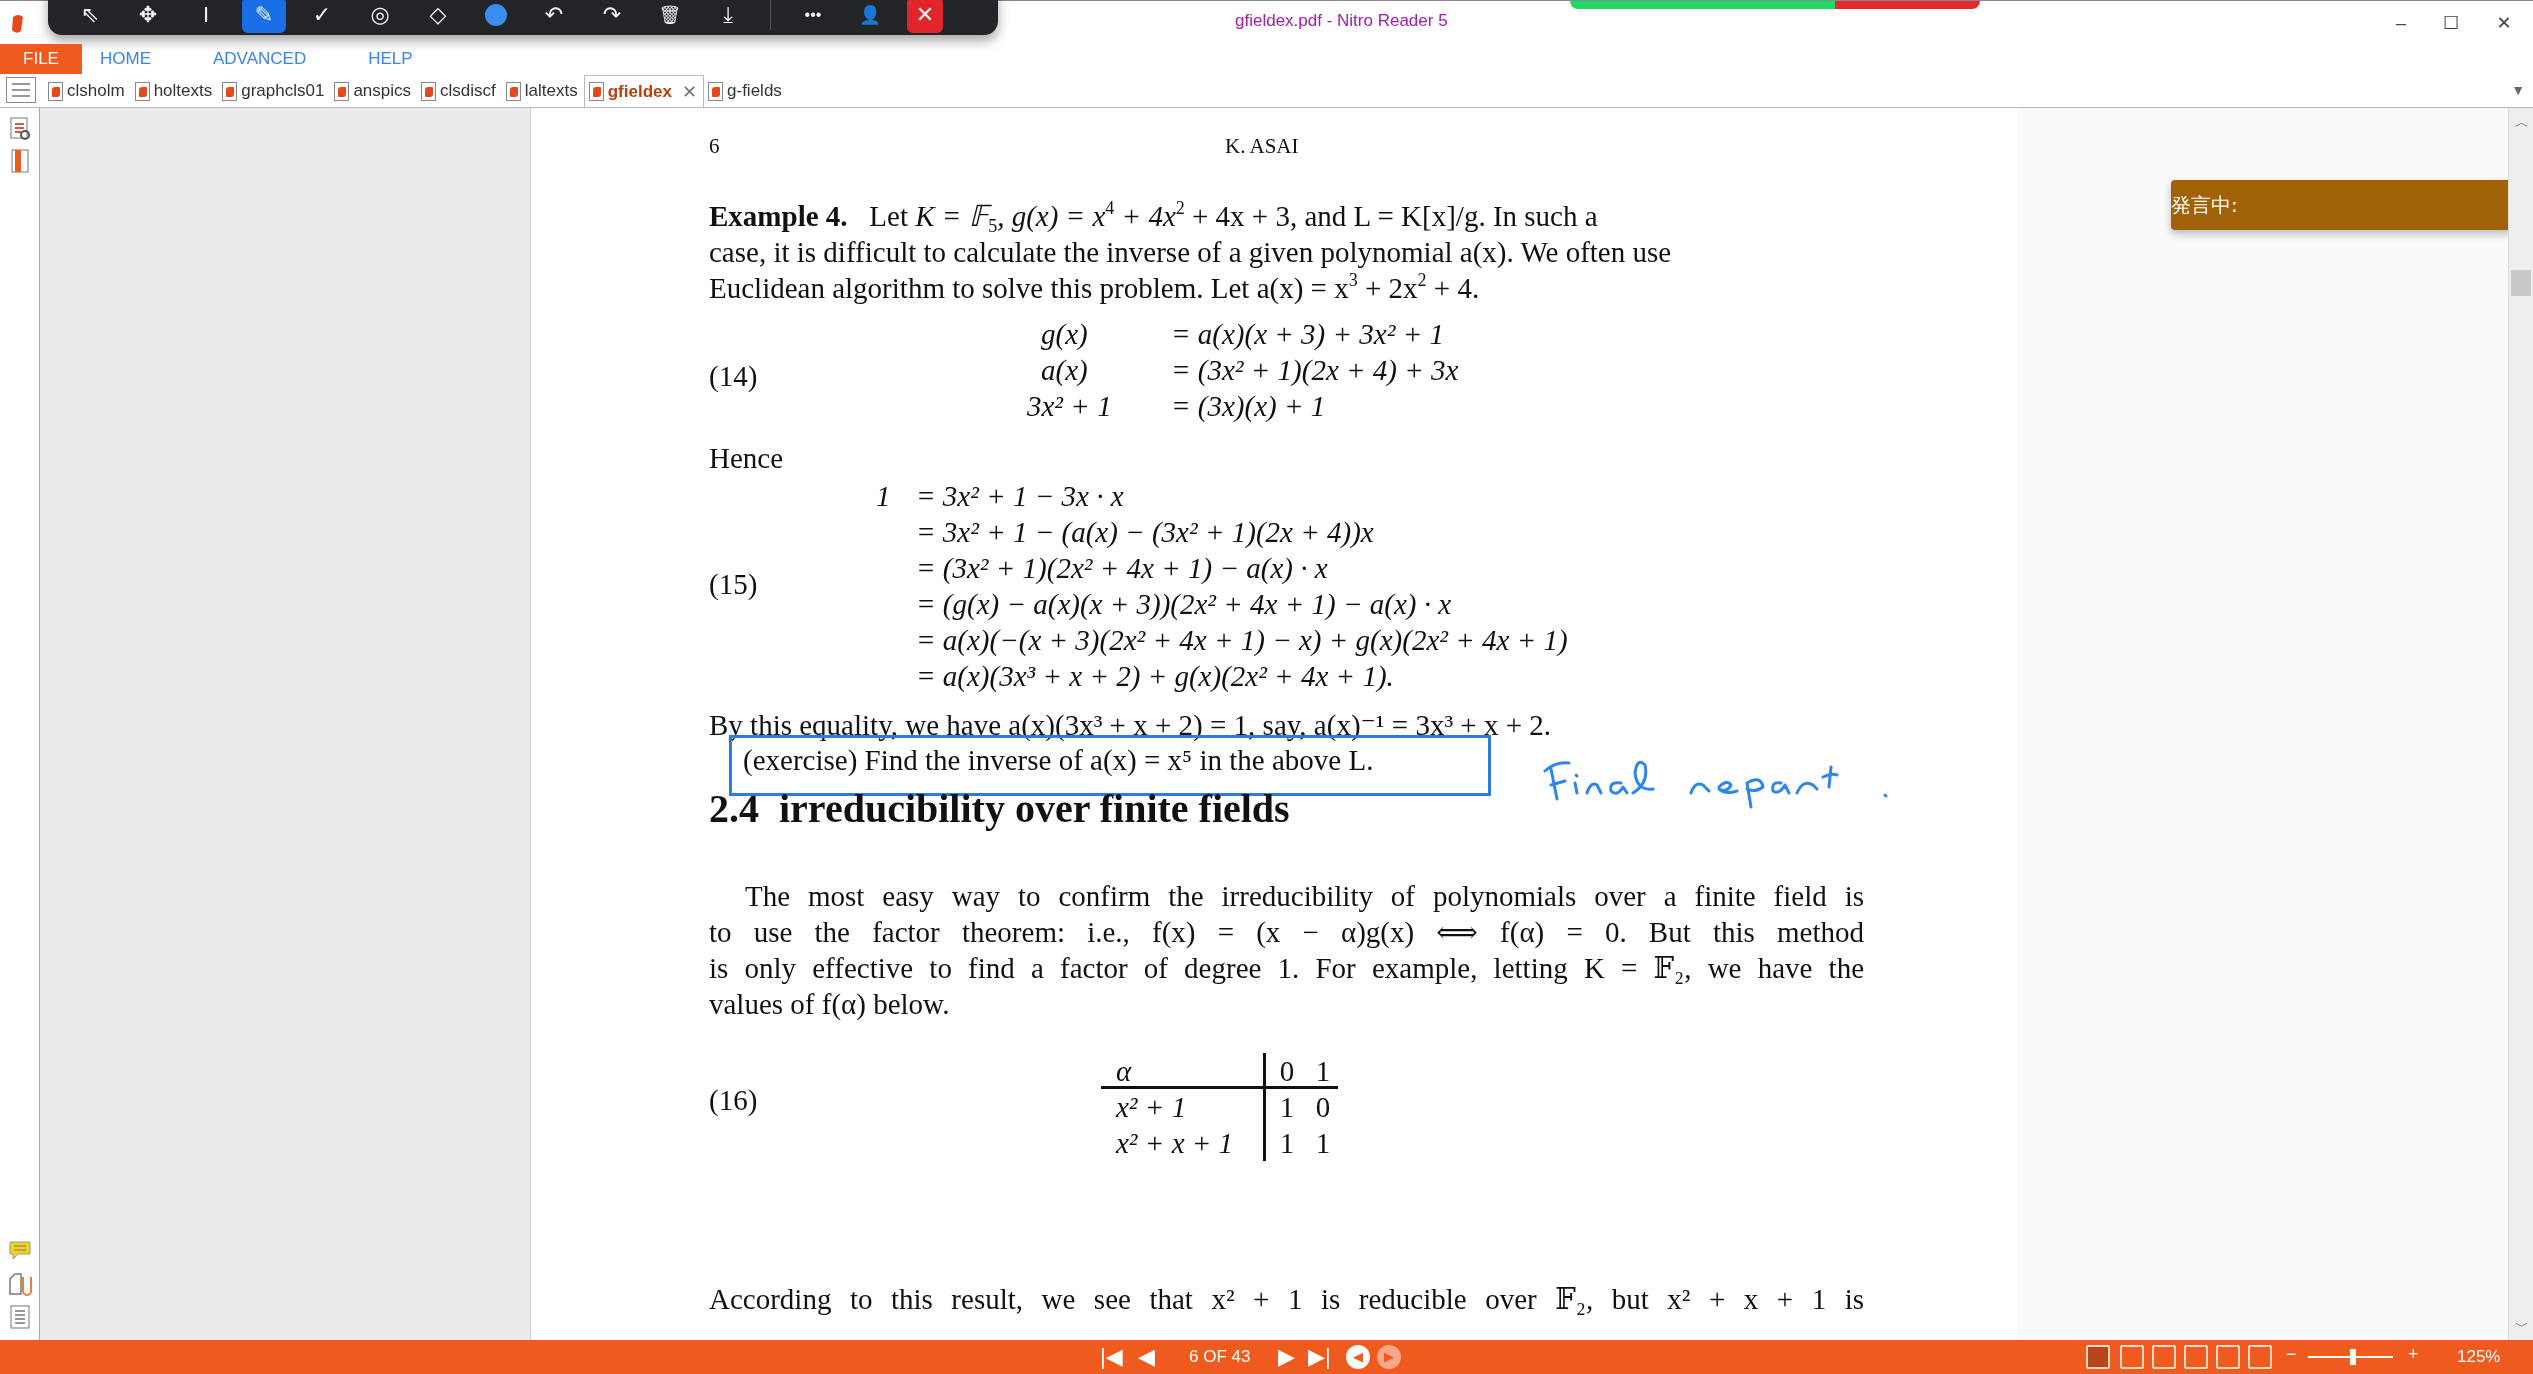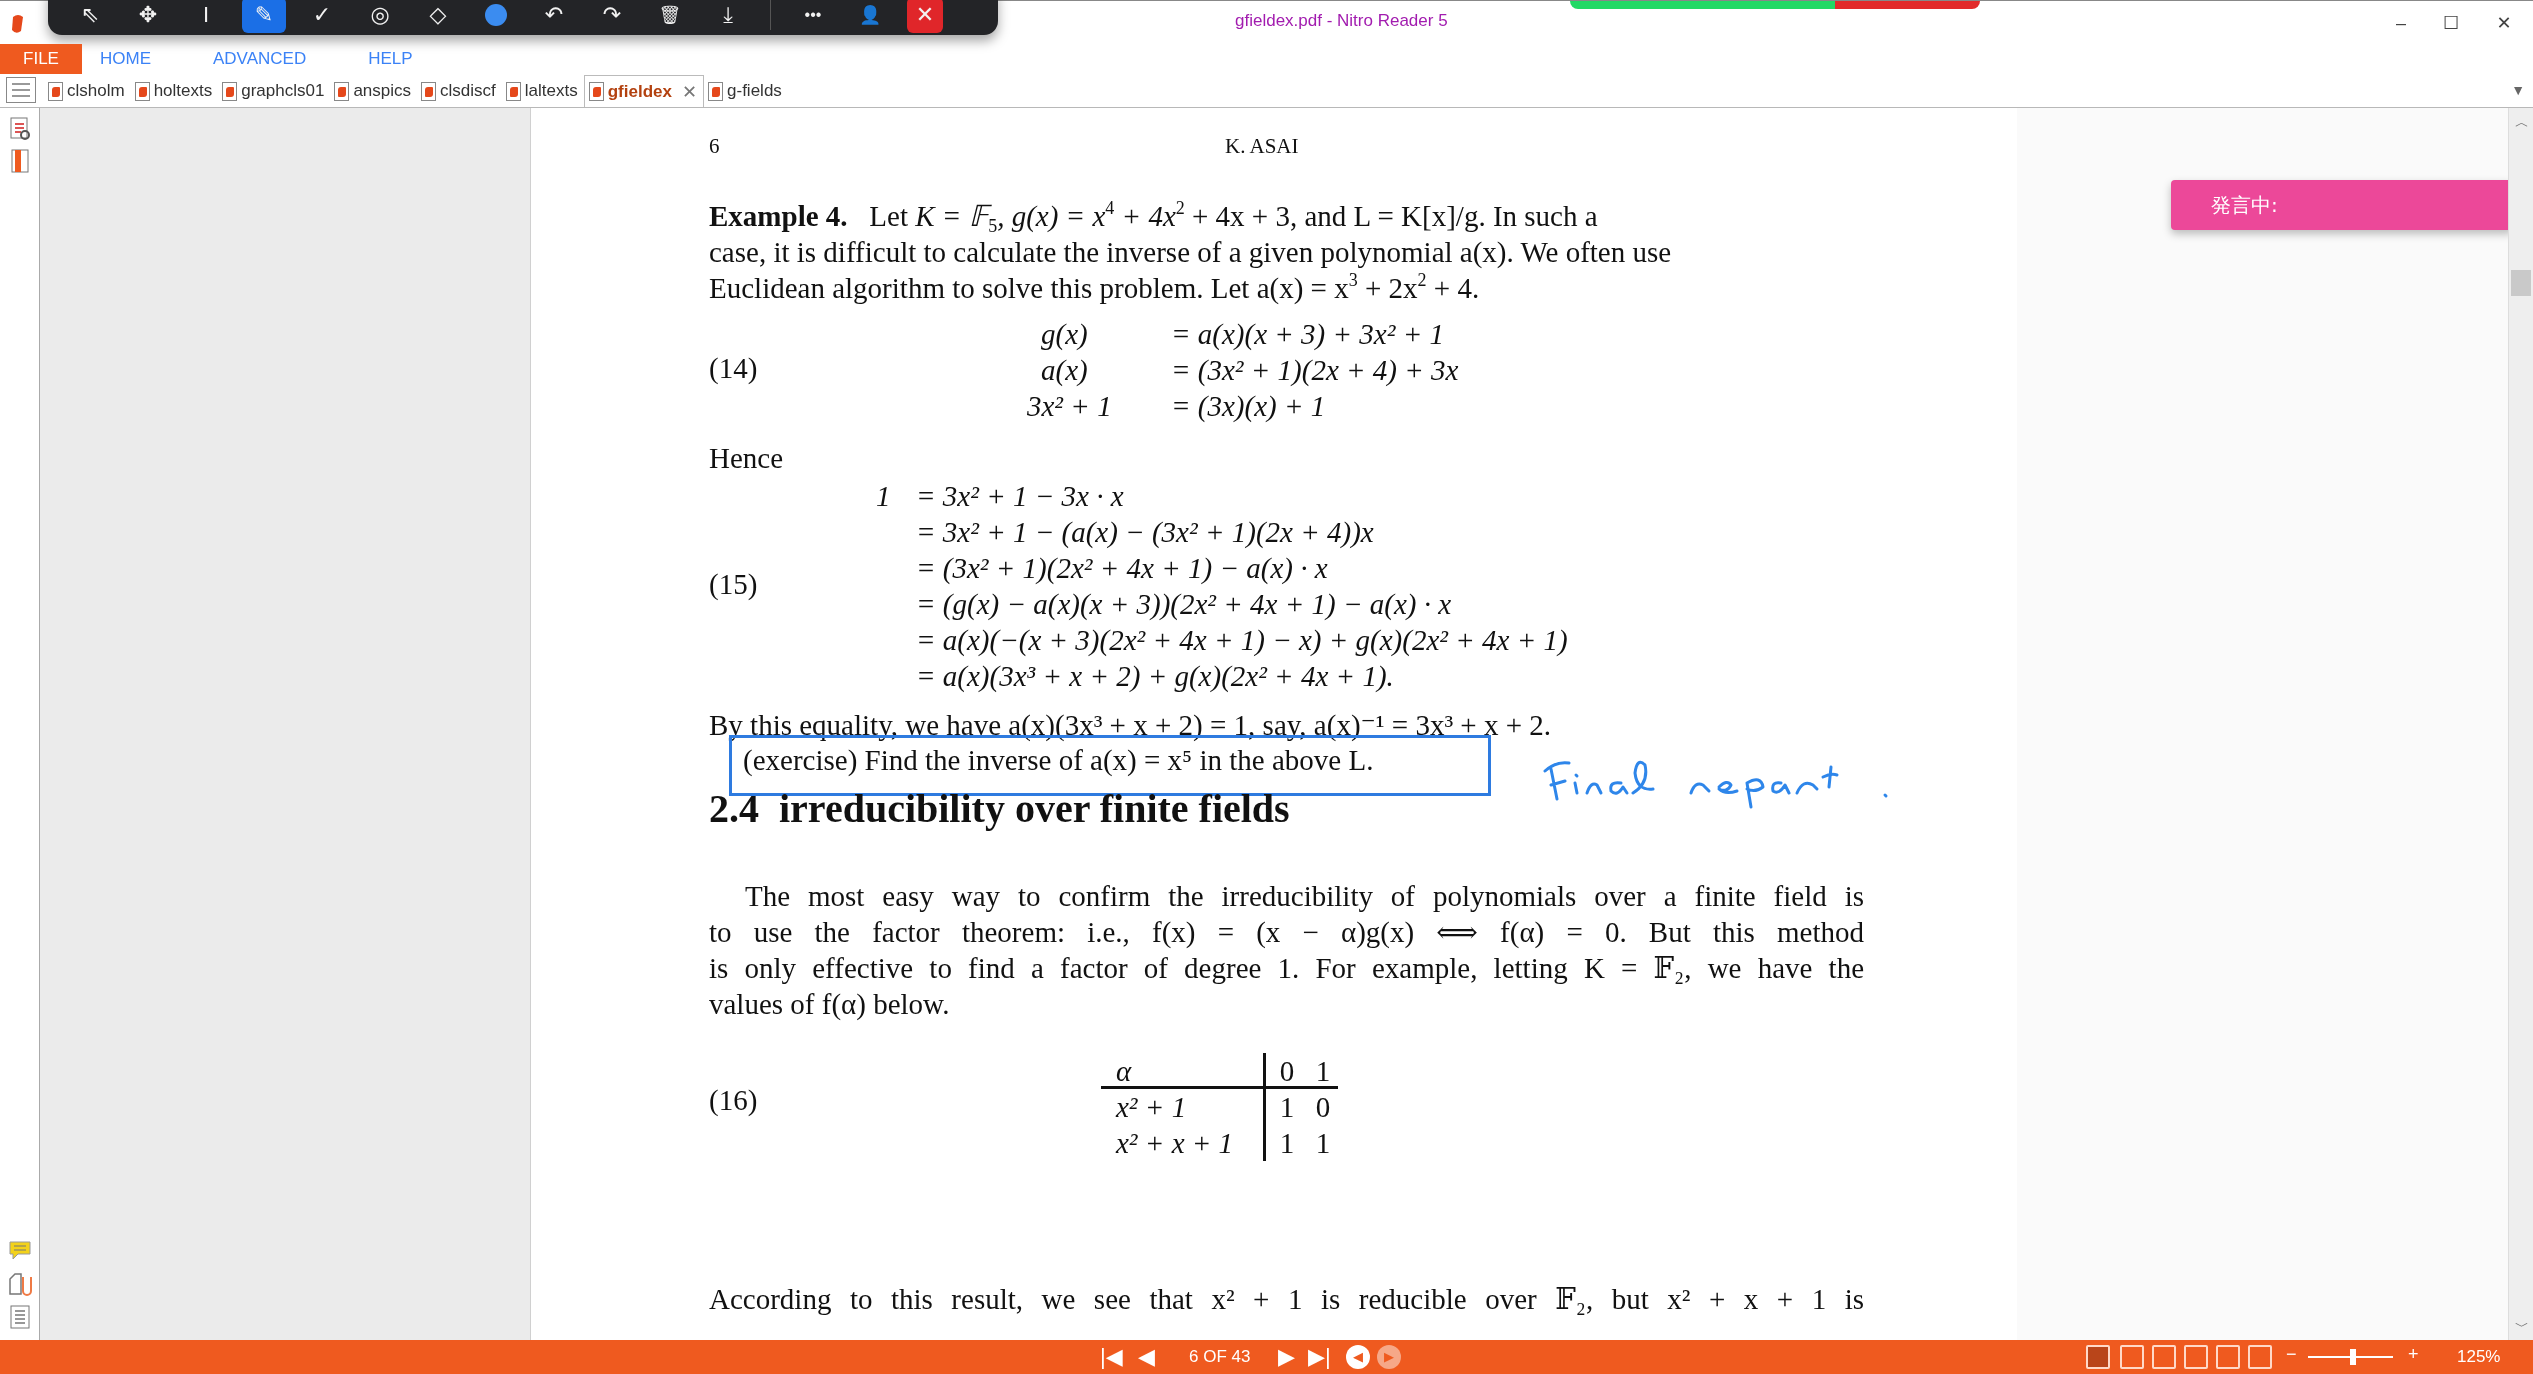--- a/index.html
+++ b/index.html
@@ -44,7 +44,7 @@
   .sb-thumb { position: absolute; top: 162px; left: 2px; width: 20px; height: 26px; background: #c9c9c9; }
   .sb-down { position: absolute; bottom: 4px; left: 6px; color: #777; font-size: 14px; }
 
-  .speaking { position: absolute; left: 2171px; top: 180px; width: 342px; height: 50px; background: #ec4899; border-radius: 4px; box-shadow: 0 4px 8px rgba(0,0,0,0.25); color: #fff; font-size: 20px; line-height: 50px; padding-left: 40px; font-family: "DejaVu Sans", sans-serif; }
+  .speaking { position: absolute; left: 2171px; top: 180px; width: 342px; height: 50px; background: #a16207; border-radius: 4px; box-shadow: 0 4px 8px rgba(0,0,0,0.25); color: #fff; font-size: 20px; line-height: 50px; font-family: "DejaVu Sans", sans-serif; }
 
   
   .ptxt { position: absolute; font-size: 29px; line-height: 36px; white-space: nowrap; }

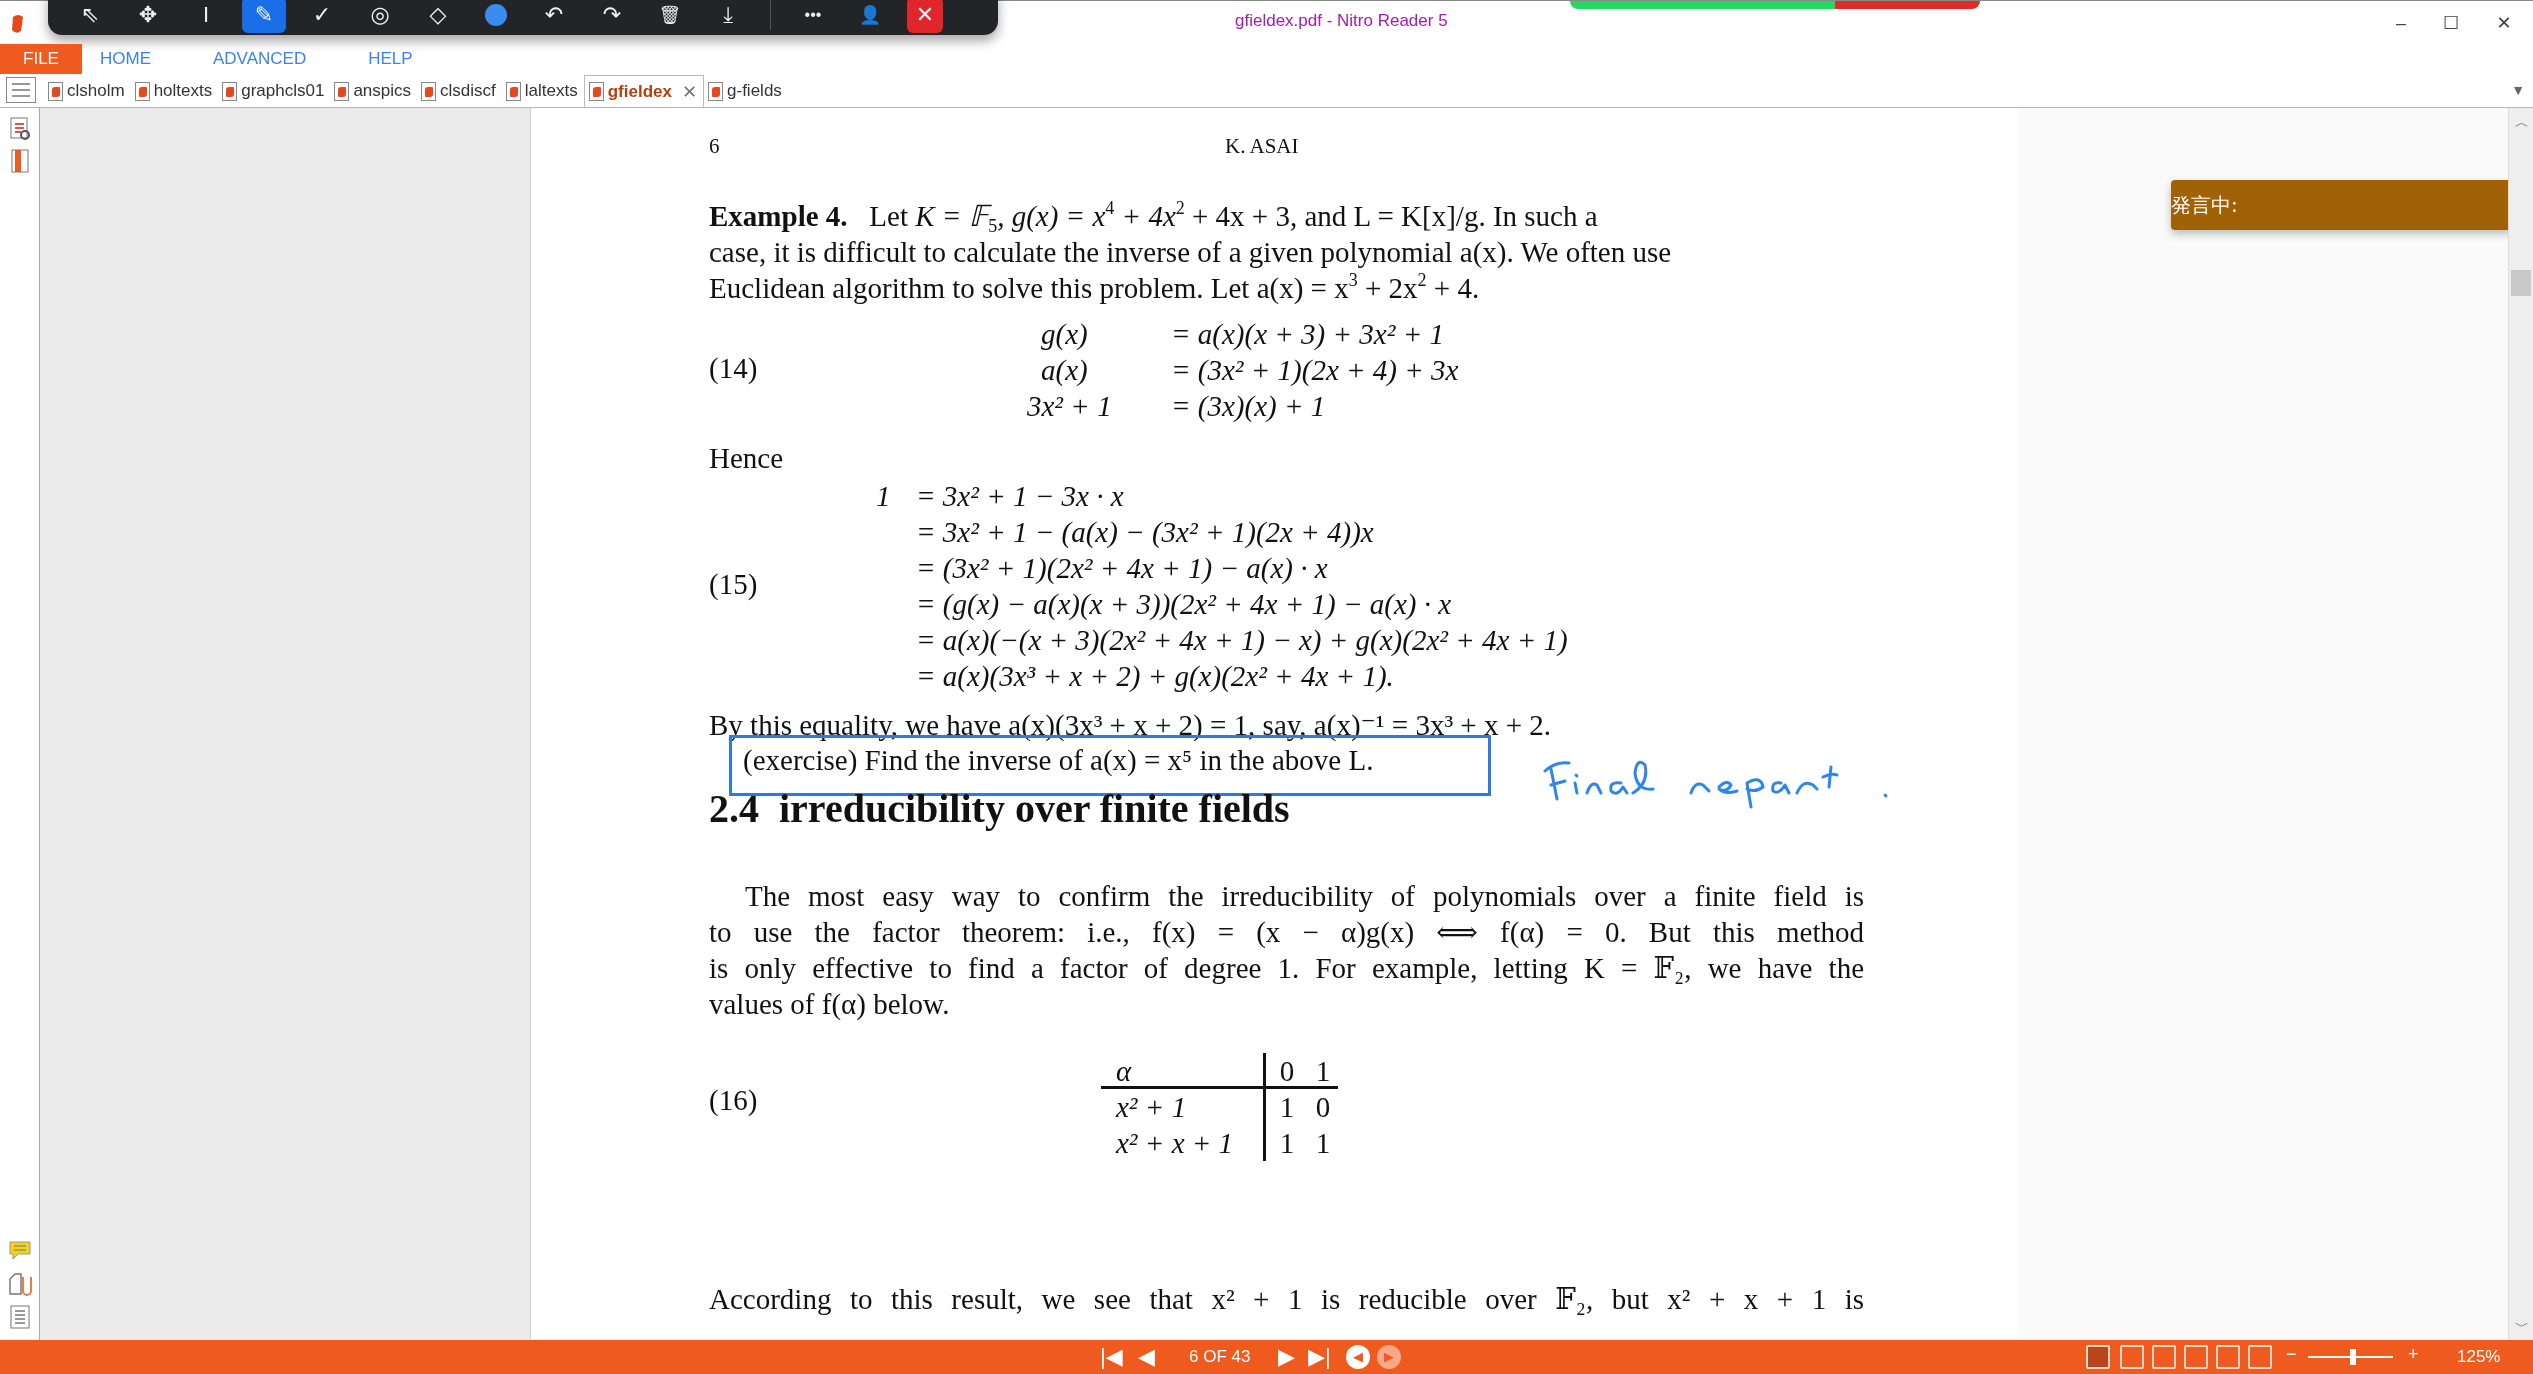--- a/index.html
+++ b/index.html
@@ -201,7 +201,7 @@
       <span>Euclidean algorithm to solve this problem. Let a(x) = x</span><sup>3</sup><span> + 2x</span><sup>2</sup><span> + 4.</span>
     </div>
 
-    <div class="eqnum" style="left:178px; top:244px">(14)</div>
+    <div class="eqnum" style="left:178px; top:252px">(14)</div>
     <div class="ptxt it" style="left:510px; top:208px">g(x)</div>
     <div class="ptxt it" style="left:640px; top:208px">= a(x)(x + 3) + 3x² + 1</div>
     <div class="ptxt it" style="left:510px; top:244px">a(x)</div>

